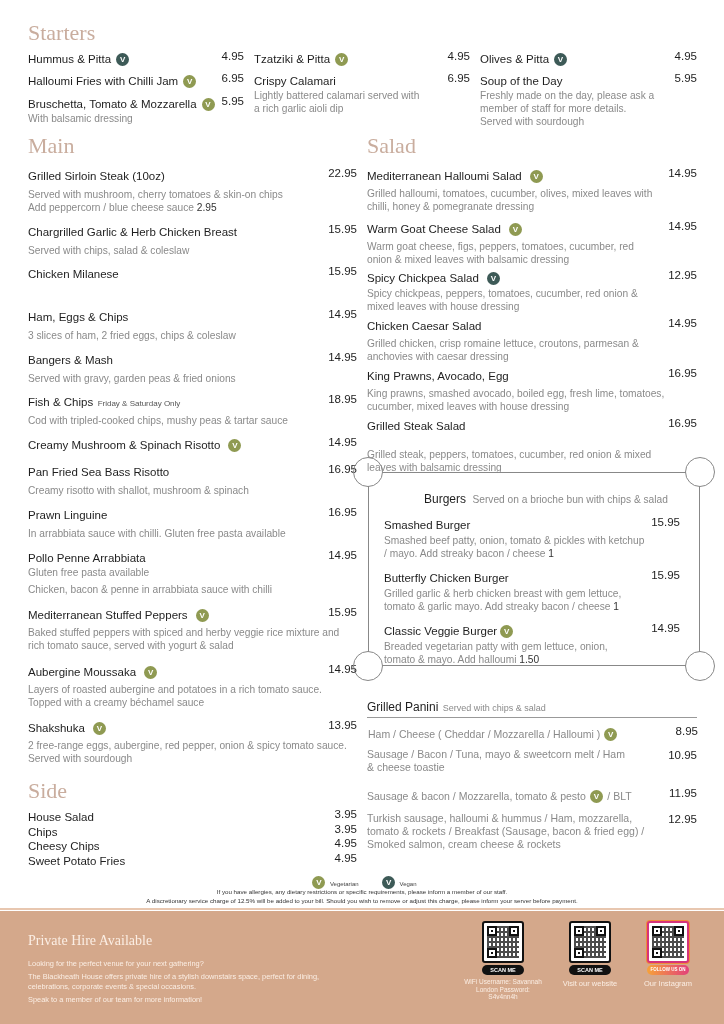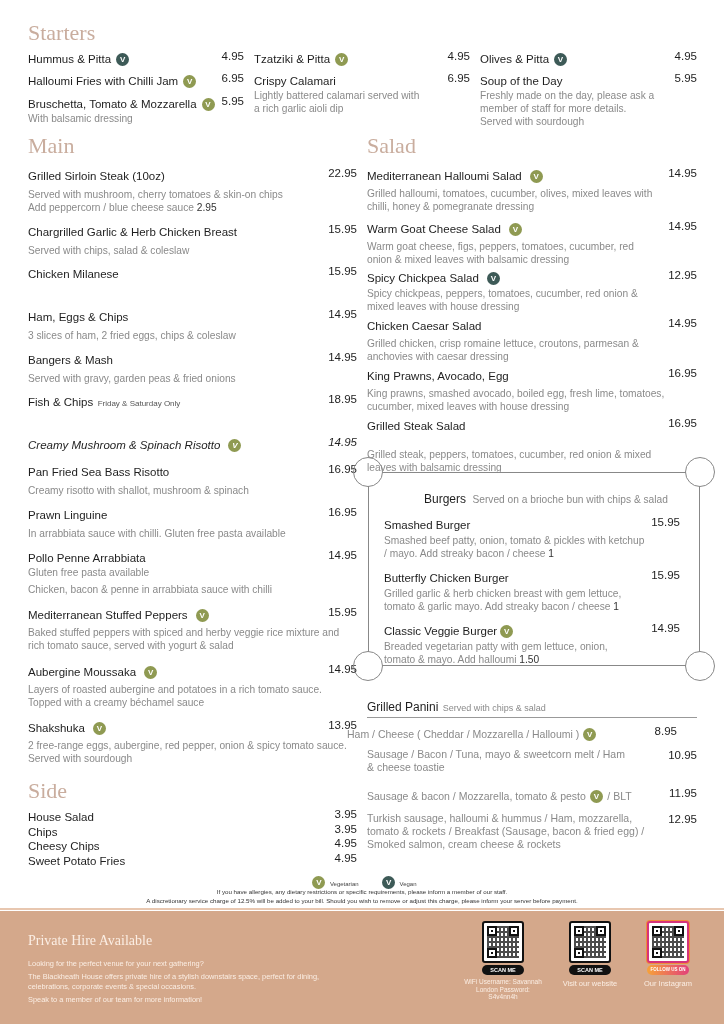--- a/index.html
+++ b/index.html
@@ -124,6 +124,7 @@
   <span class="name">Fish &amp; Chips</span>
   <span class="small-note">Friday &amp; Saturday Only</span>
   <span class="price" style="right:0;">18.95</span>
+  <div class="desc" style="margin-top:4px;">Cod with tripled-cooked chips, mushy peas &amp; tartar sauce</div>
 </div>
 
 <div class="item" style="left:28px; top:435px; width:329px;font-style:italic;">

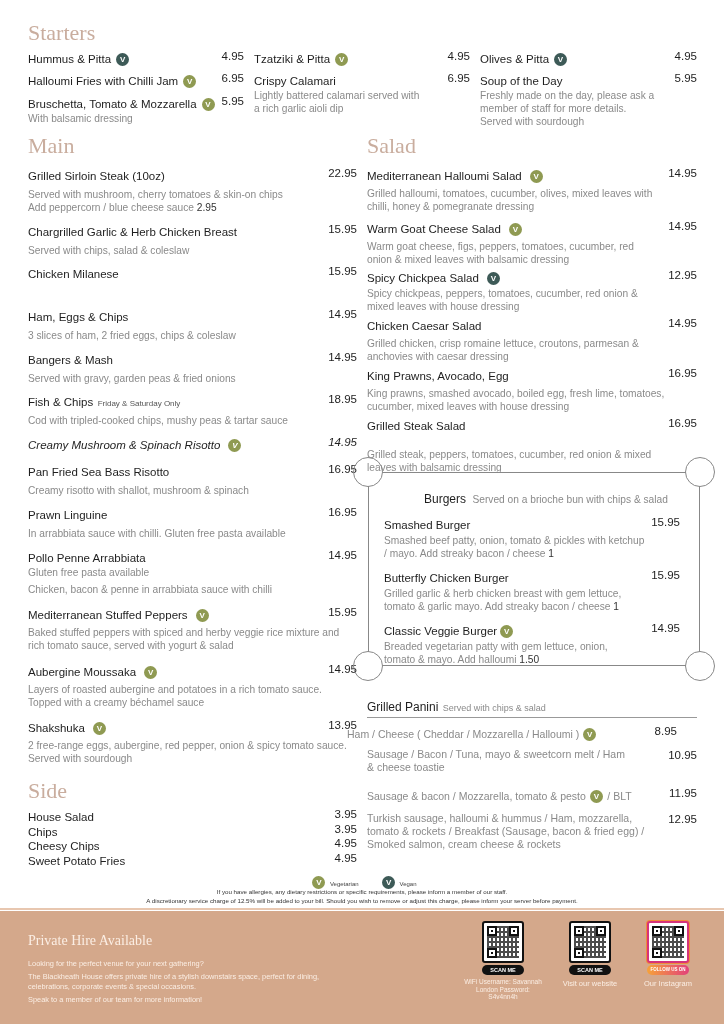--- a/index.html
+++ b/index.html
@@ -127,7 +127,7 @@
   <div class="desc" style="margin-top:4px;">Cod with tripled-cooked chips, mushy peas &amp; tartar sauce</div>
 </div>
 
-<div class="item" style="left:28px; top:435px; width:329px;font-style:italic;">
+<div class="item" style="left:28px; top:435px; width:329px;">
   <span class="name">Creamy Mushroom &amp; Spinach Risotto</span><span class="badge veg" style="margin-left:8px;">V</span>
   <span class="price" style="right:0;">14.95</span>
 </div>

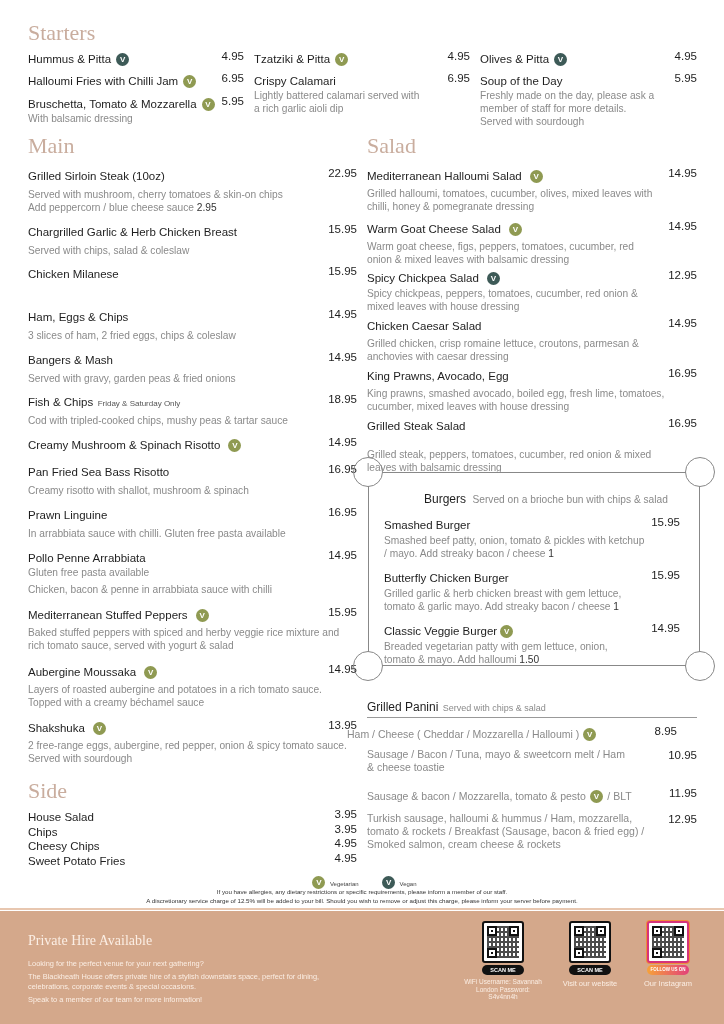--- a/index.html
+++ b/index.html
@@ -254,7 +254,7 @@
 </div>
 <div class="panini-rule"></div>
 
-<div class="item" style="left:347px; top:724px; width:330px;">
+<div class="item" style="left:368px; top:724px; width:330px;">
   <span class="desc" style="font-size:10.5px;">Ham / Cheese ( Cheddar / Mozzarella / Halloumi )</span><span class="badge veg" style="margin-left:4px;">V</span>
   <span class="price" style="right:0;">8.95</span>
 </div>

